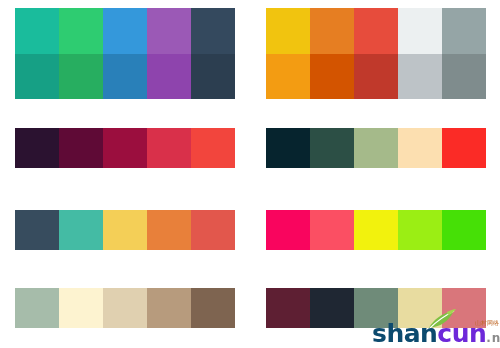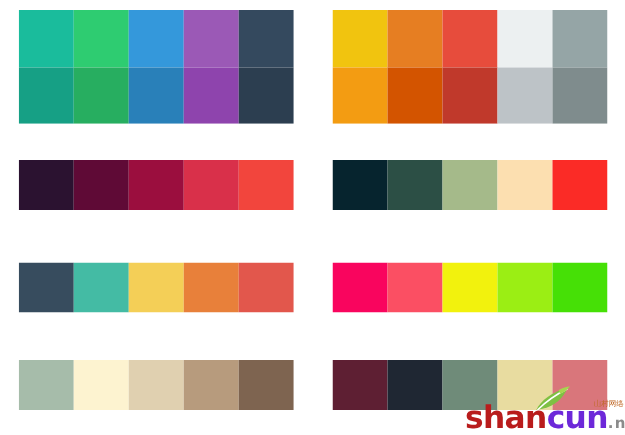--- a/index.html
+++ b/index.html
@@ -69,7 +69,7 @@
     line-height: 25px;
     white-space: nowrap;
   }
-  #watermark .wm-shan { color: #b91c1c; }
+  #watermark .wm-shan { color: #0c4a6e; }
   #watermark .wm-cun  { color: #6d28d9; margin-top: 44px; }
   #watermark .wm-net  {
     color: #8b8b8b;

